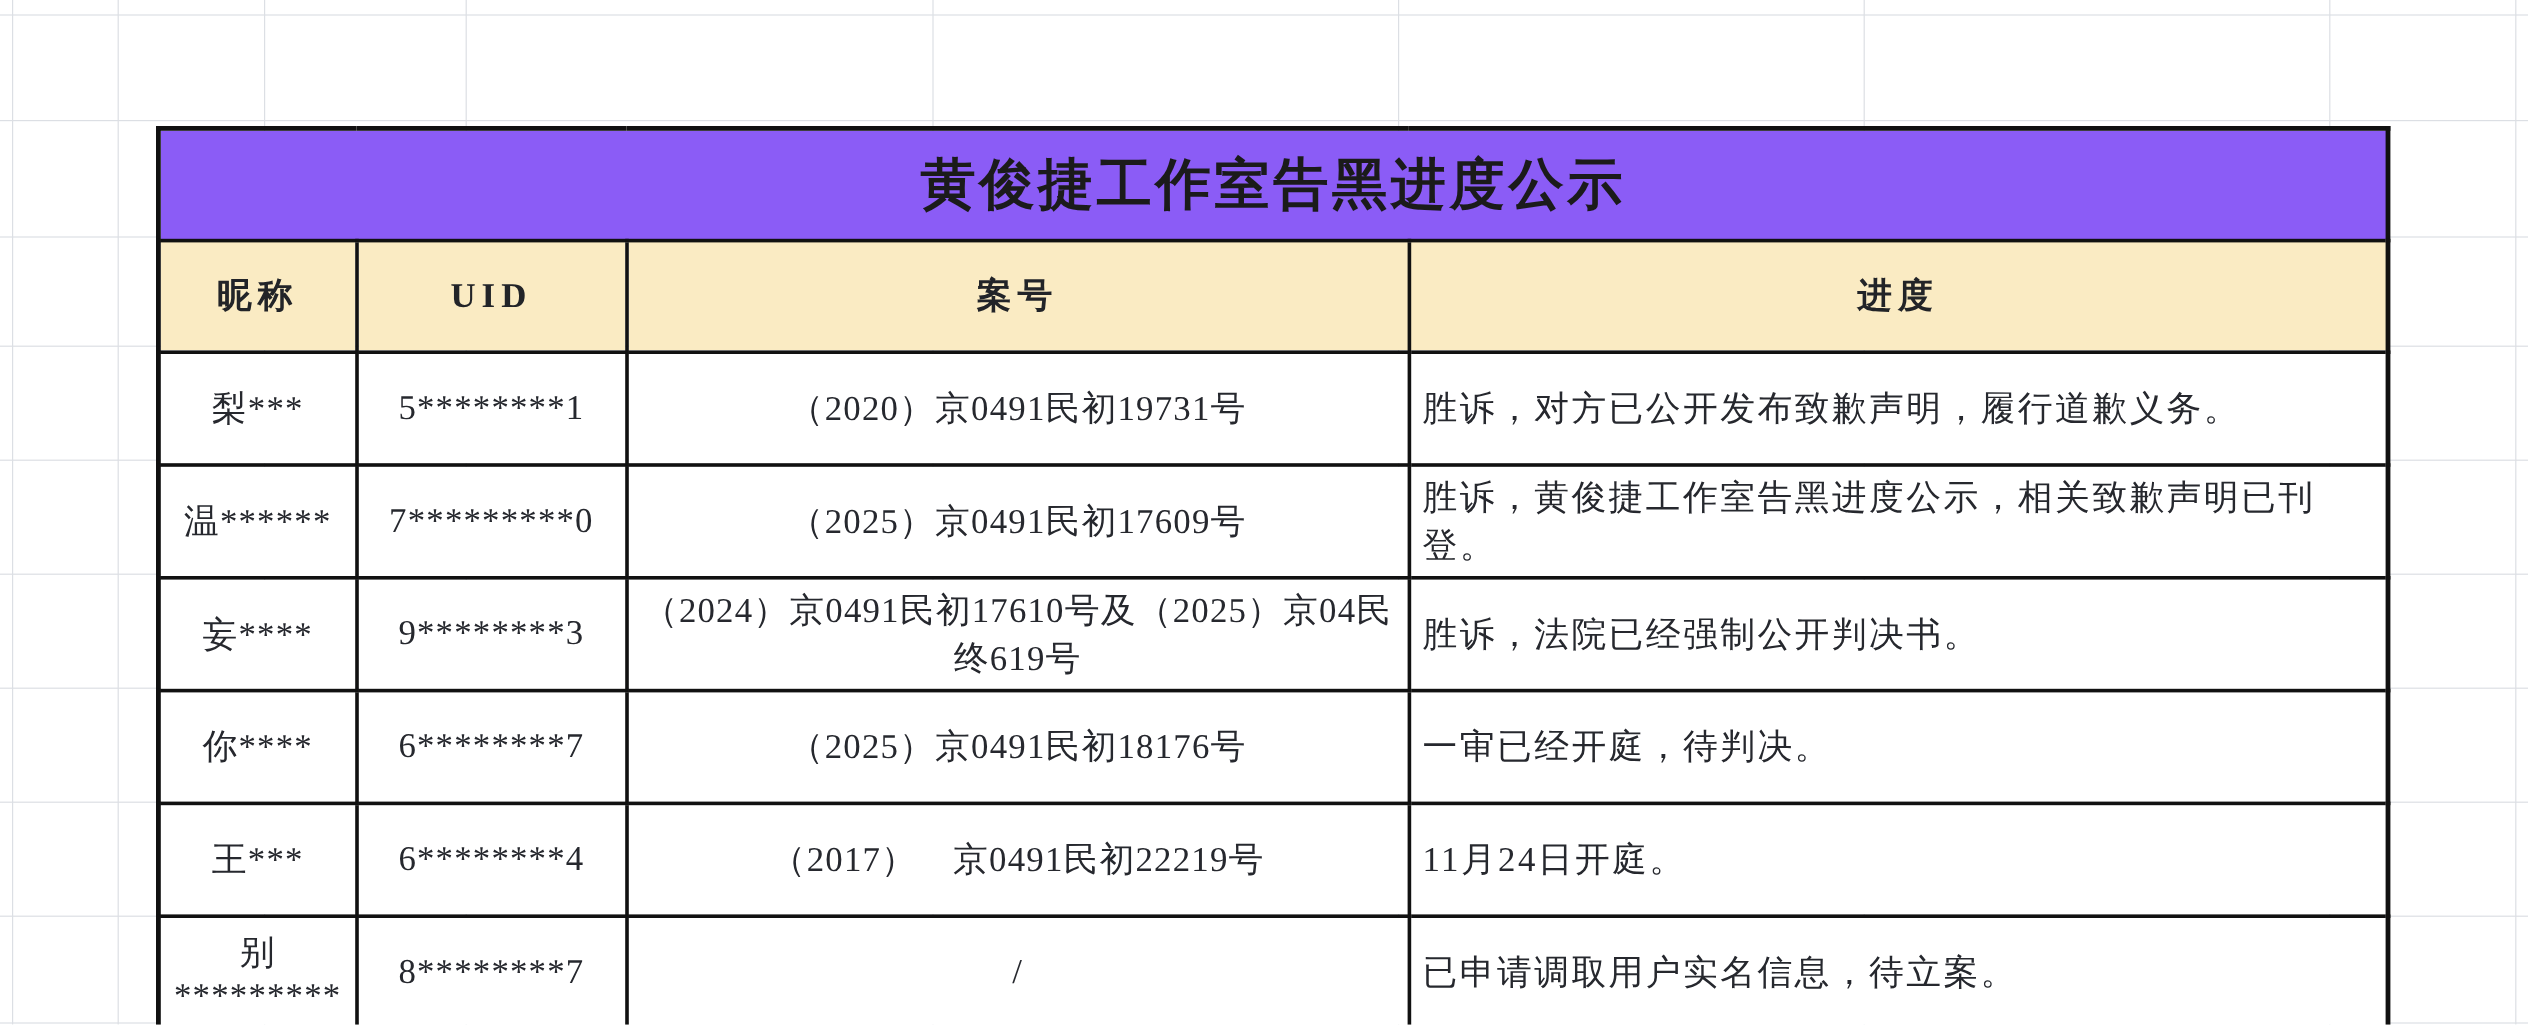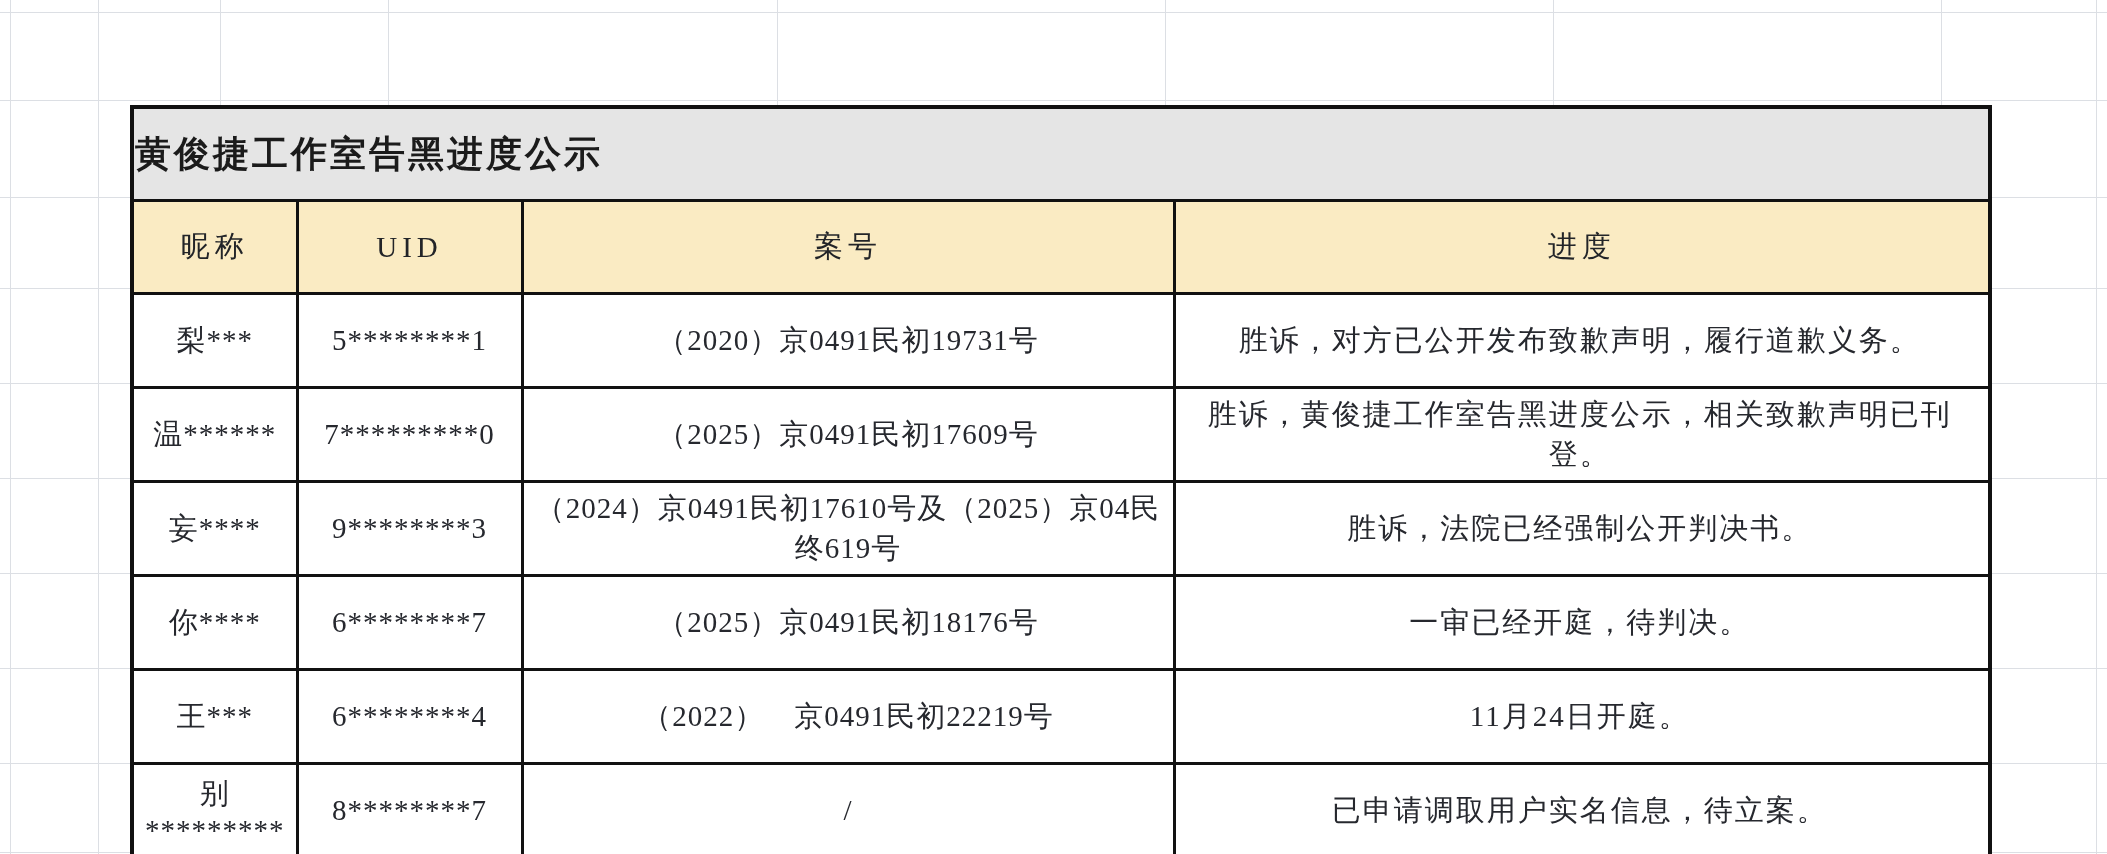--- a/index.html
+++ b/index.html
@@ -22,8 +22,8 @@
   #board td, #board th { border:3px solid #111111; overflow:hidden; }
 
   .title-row td {
-    height:88px; background:#e5e5e5; text-align:left; vertical-align:middle;
-    font-size:36px; font-weight:bold; letter-spacing:3px; color:#1b1b1b;
+    height:88px; background:#8b5cf6; text-align:center; vertical-align:middle;
+    font-size:46px; font-weight:bold; letter-spacing:3px; color:#1b1b1b;
   }
   .header-row th {
     height:88px; background:#faebc3; text-align:center; vertical-align:middle;

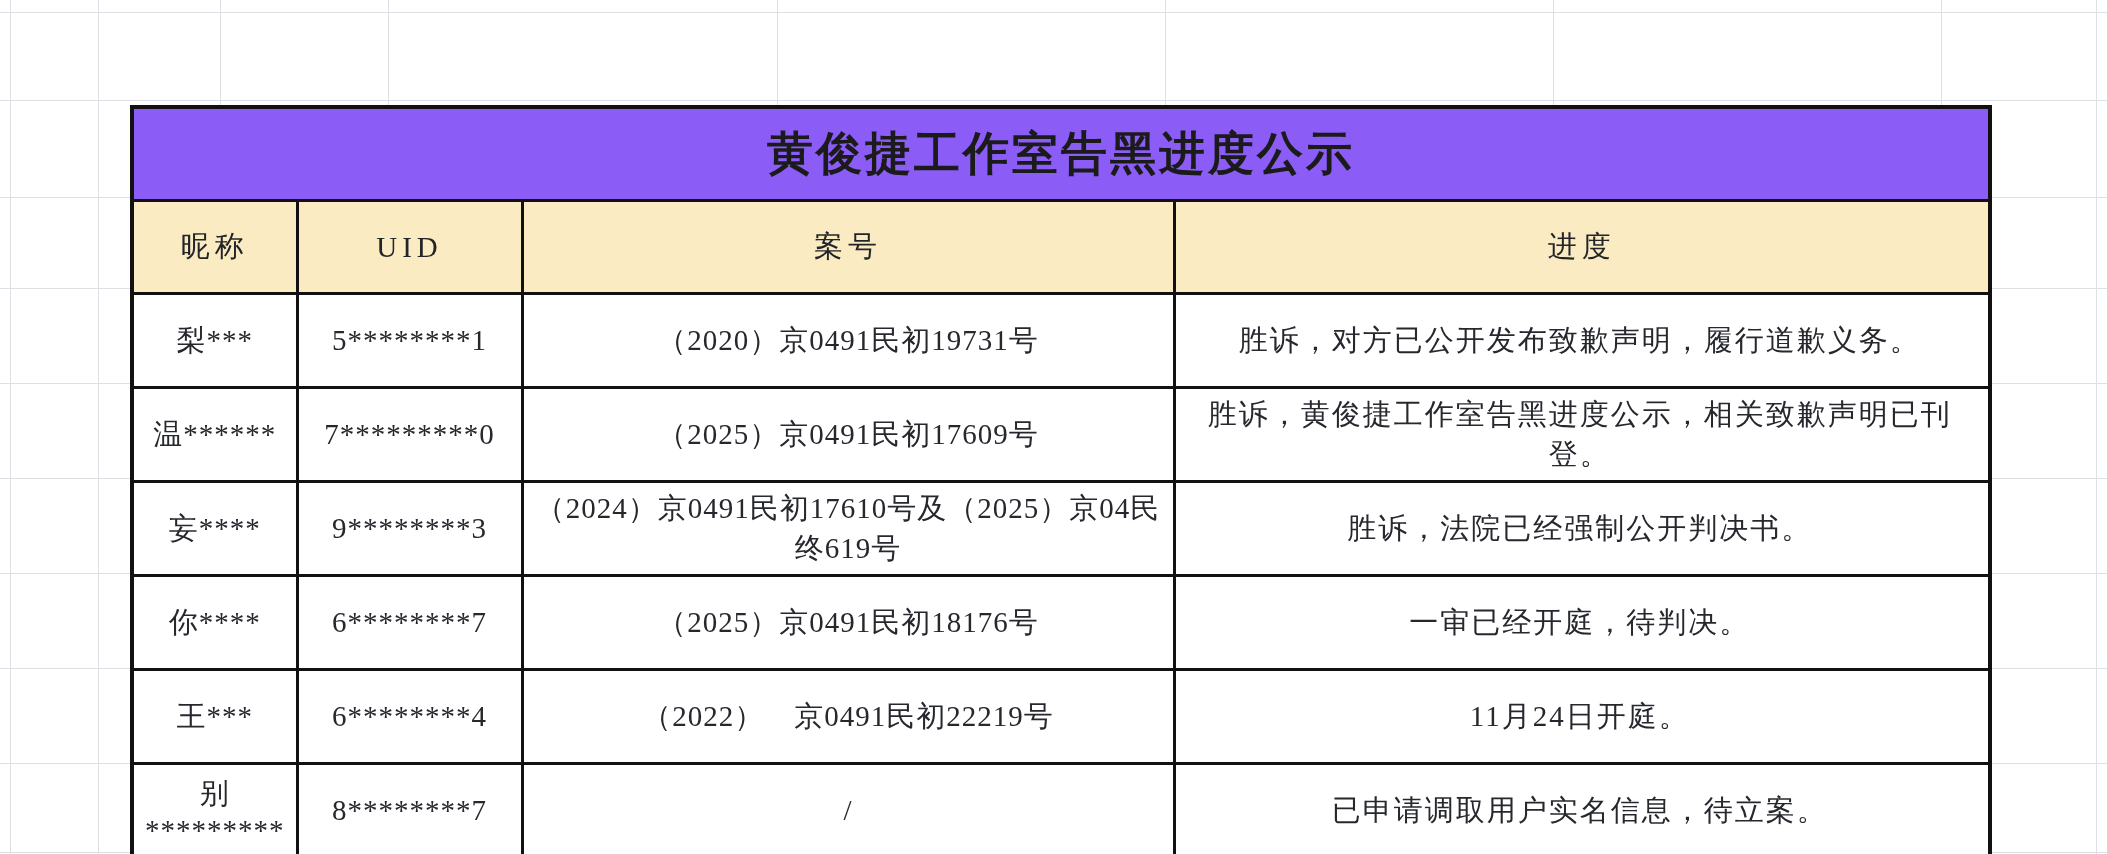--- a/index.html
+++ b/index.html
@@ -27,7 +27,7 @@
   }
   .header-row th {
     height:88px; background:#faebc3; text-align:center; vertical-align:middle;
-    font-size:29px; font-weight:normal; letter-spacing:5px; color:#222428;
+    font-size:29px; font-weight:bold; letter-spacing:5px; color:#222428;
   }
   .data-row td {
     height:89px; background:#ffffff; vertical-align:middle;

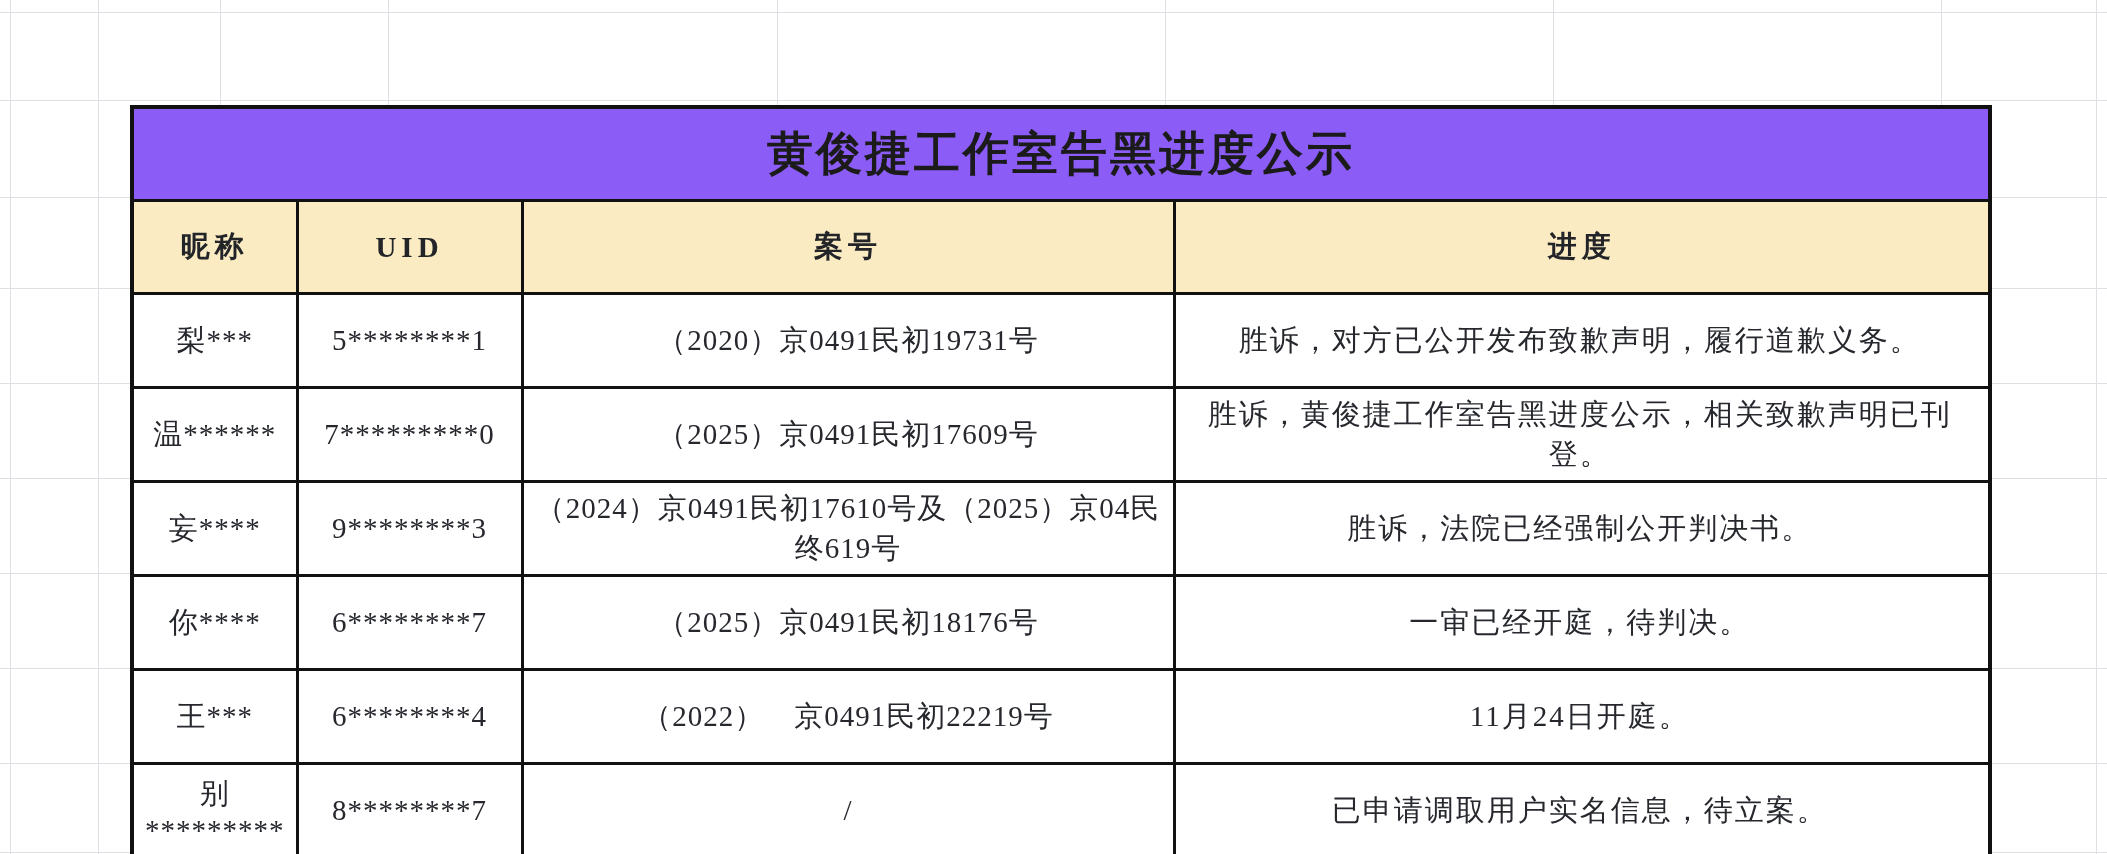--- a/index.html
+++ b/index.html
@@ -35,7 +35,7 @@
   }
   .data-row td.c { text-align:center; }
   .data-row td.progress {
-    text-align:center; padding:0 14px 0 10px; letter-spacing:2px;
+    text-align:left; padding:0 14px 0 10px; letter-spacing:2px;
   }
 </style>
 </head>

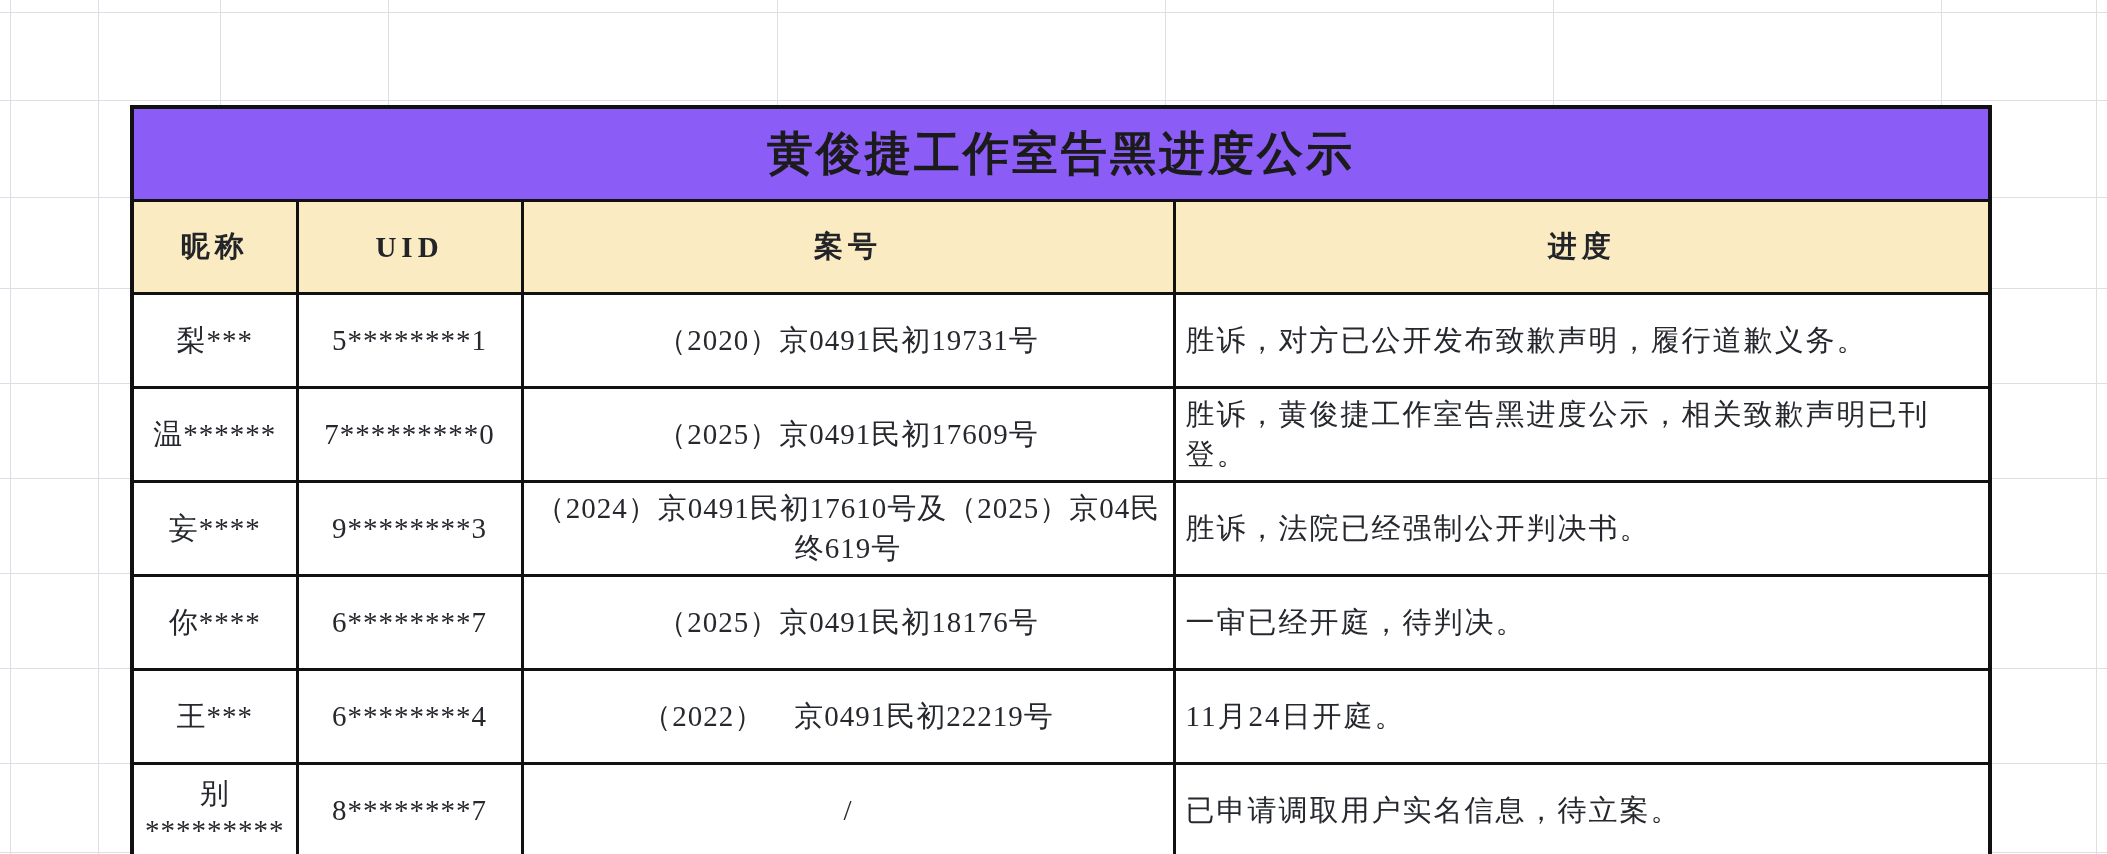--- a/index.html
+++ b/index.html
@@ -114,7 +114,7 @@
     <tr class="data-row">
       <td class="c">王***</td>
       <td class="c">6********4</td>
-      <td class="c">（2022）　京0491民初22219号</td>
+      <td class="c">（2017）　京0491民初22219号</td>
       <td class="progress">11月24日开庭。</td>
     </tr>
 

